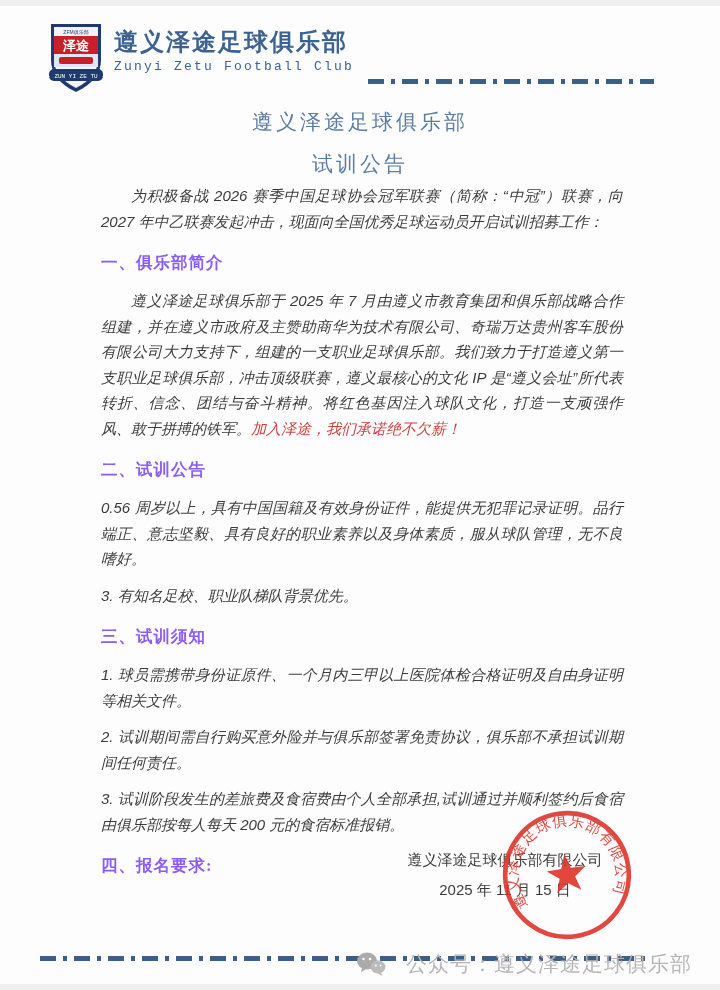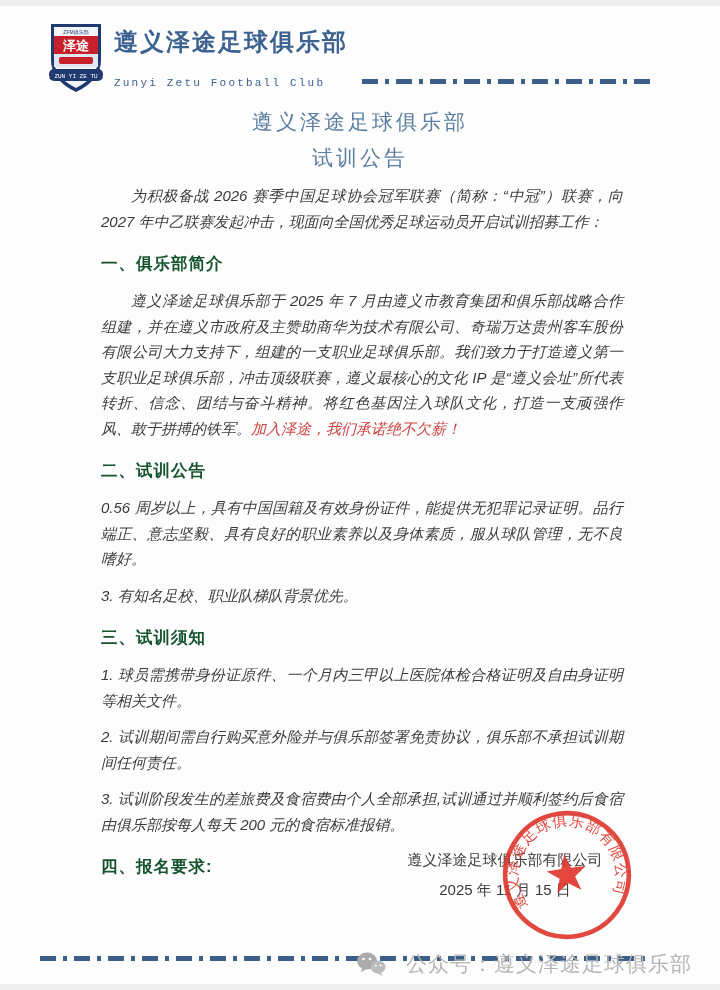--- a/index.html
+++ b/index.html
@@ -17,7 +17,7 @@
   .logo{width:56px;height:72px;flex:0 0 auto;}
   .head-names{margin-left:10px;}
   .club-cn{font-size:24px;font-weight:bold;color:#3c6291;letter-spacing:2px;line-height:1.2;margin-top:6px;}
-  .club-en{font-size:11px;color:#3c6291;letter-spacing:2.2px;margin-top:20px;font-family:"Liberation Mono","DejaVu Sans Mono",monospace;}
+  .club-en{font-size:13px;color:#3c6291;letter-spacing:2.2px;margin-top:2px;font-family:"Liberation Mono","DejaVu Sans Mono",monospace;}
   .dashline{
     flex:1;height:5px;margin-left:14px;align-self:flex-end;margin-bottom:12px;
     background:repeating-linear-gradient(to right,#3c5f88 0 16px,transparent 16px 23px,#3c5f88 23px 27px,transparent 27px 34px);

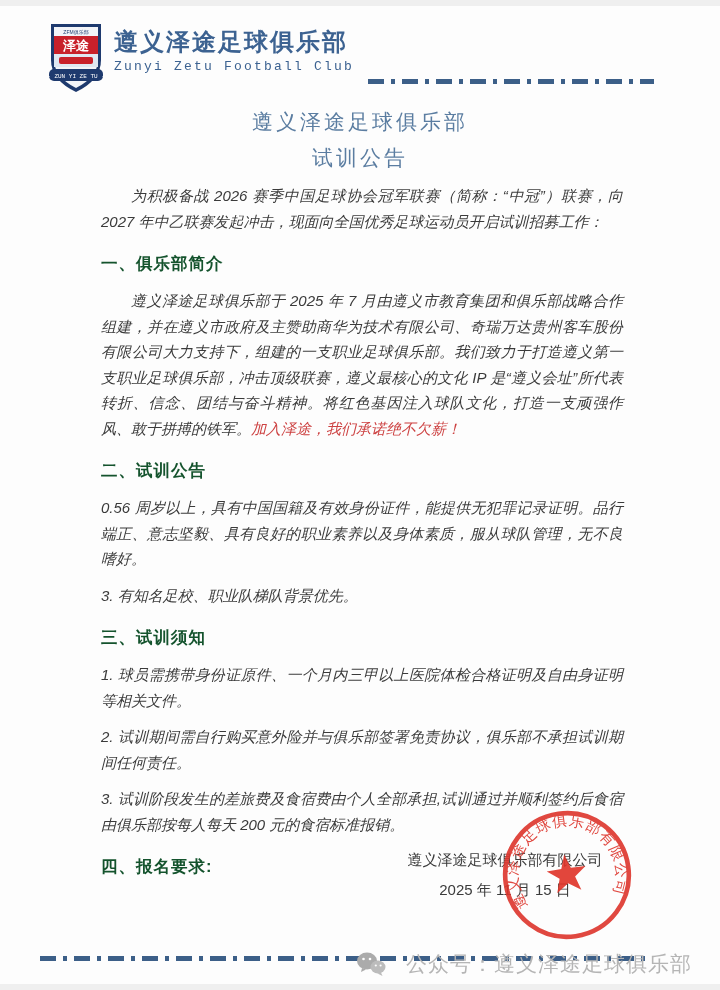--- a/index.html
+++ b/index.html
@@ -26,7 +26,7 @@
   
   .doc-title{position:absolute;left:0;right:0;text-align:center;color:#5b7da1;letter-spacing:3px;font-size:21px;font-weight:500;}
   .doc-title.t1{top:108px;}
-  .doc-title.t2{top:144px;}
+  .doc-title.t2{top:150px;}
 
   
   .content{position:absolute;left:101px;right:97px;top:183px;font-size:15px;line-height:1.7;text-align:justify;}

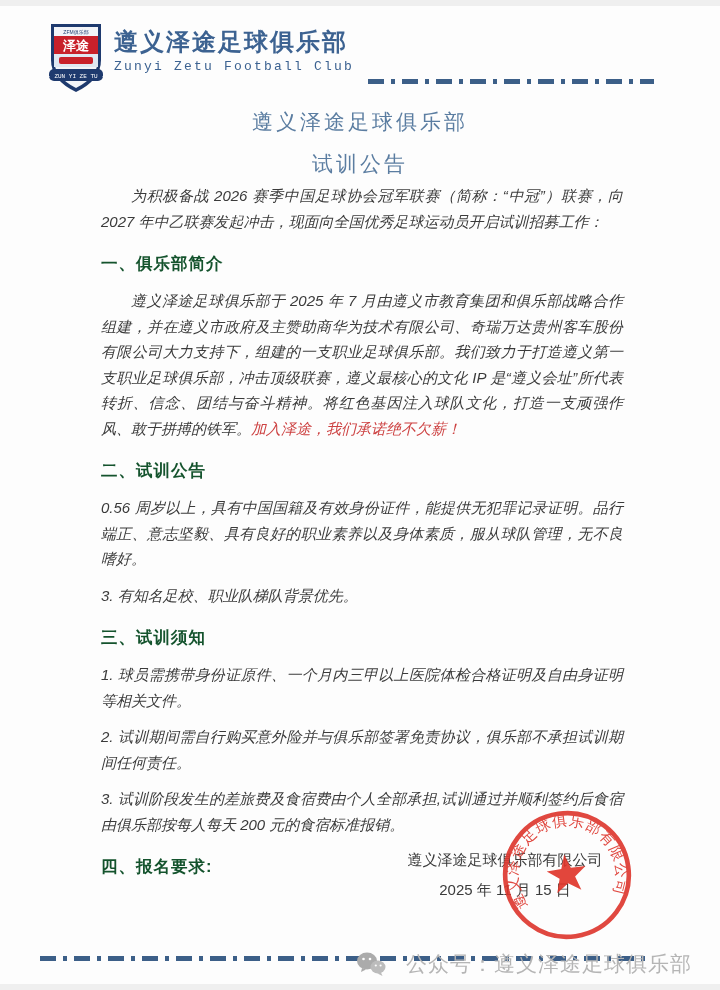--- a/index.html
+++ b/index.html
@@ -32,7 +32,7 @@
   .content{position:absolute;left:101px;right:97px;top:183px;font-size:15px;line-height:1.7;text-align:justify;}
   .content p{margin:0 0 11px 0;font-style:italic;}
   .indent{text-indent:2em;}
-  h3.sec{font-size:16.5px;font-weight:600;color:#14532d;margin:15px 0 11px 0;letter-spacing:1px;}
+  h3.sec{font-size:16.5px;font-weight:600;color:#8b5cf6;margin:15px 0 11px 0;letter-spacing:1px;font-family:Liberation Serif, serif;}
   .red{color:#cd4242;}
 
   

